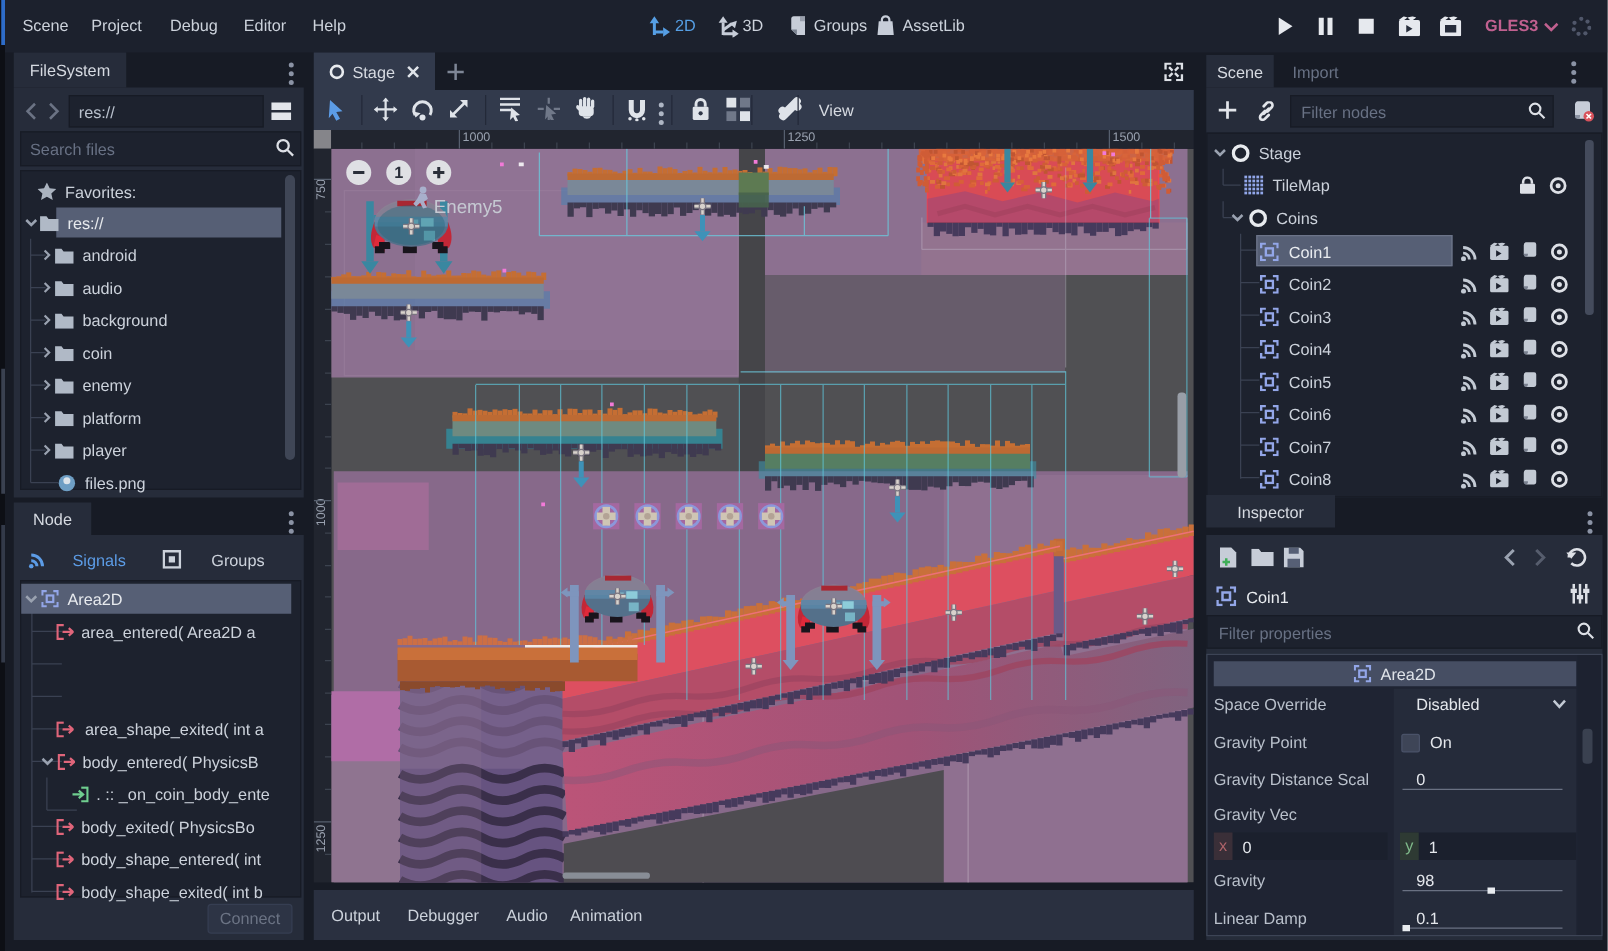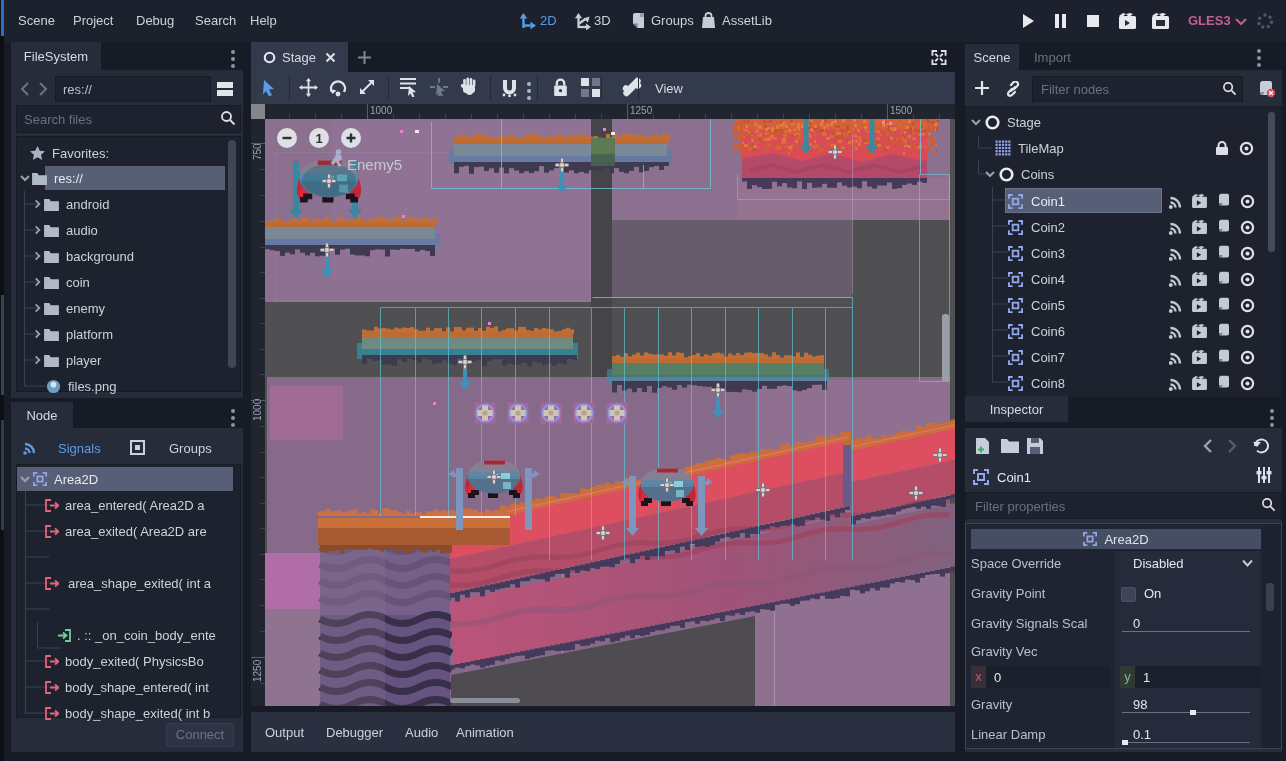--- a/index.html
+++ b/index.html
@@ -28,7 +28,7 @@
 <div class="abs" style="left:18px;top:13px">Scene</div>
 <div class="abs" style="left:73px;top:13px">Project</div>
 <div class="abs" style="left:136px;top:13px">Debug</div>
-<div class="abs" style="left:195px;top:13px">Search</div>
+<div class="abs" style="left:195px;top:13px">Editor</div>
 <div class="abs" style="left:250px;top:13px">Help</div>
 
 <div class="abs" style="left:519px;top:12px;width:18px;height:18px">

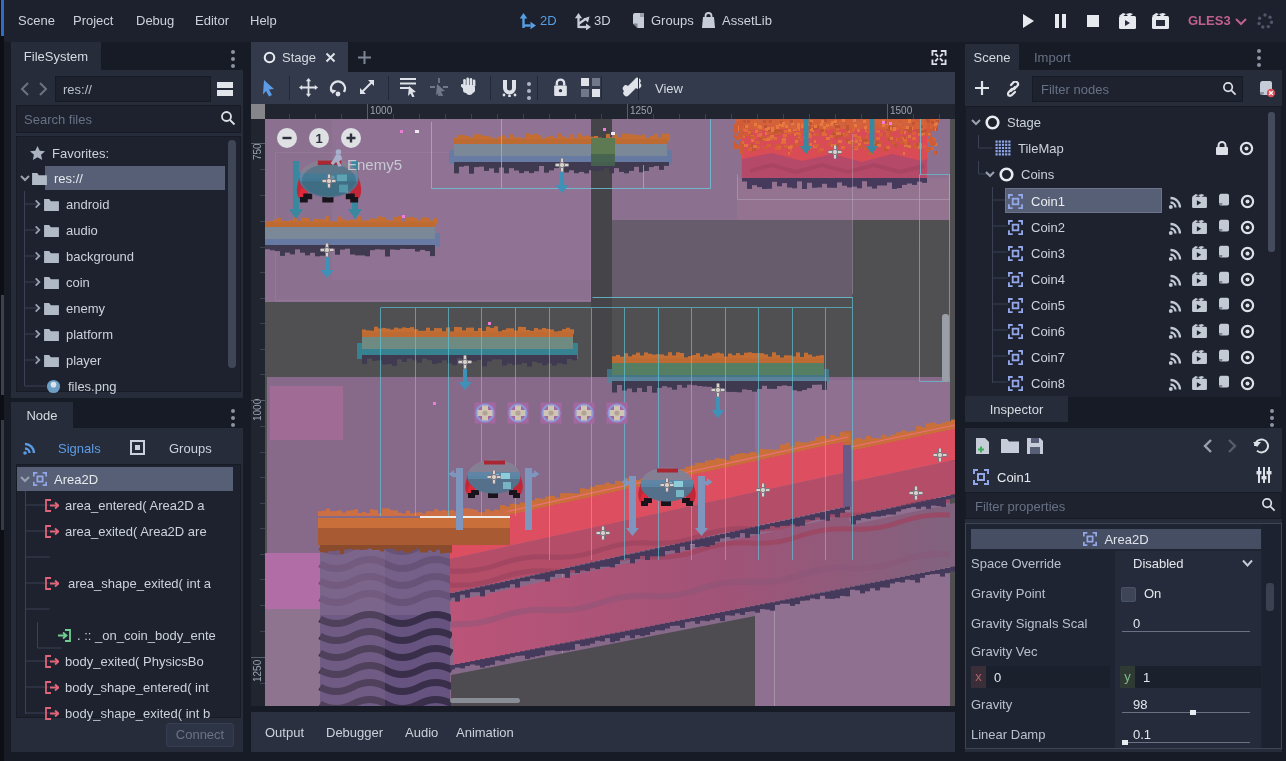--- a/index.html
+++ b/index.html
@@ -297,12 +297,6 @@
         <path d="M6 1 H1 v11 h5 M5 6.5 h8 M10 3.5 l3.5 3 -3.5 3" stroke="#e0657a" stroke-width="1.8" fill="none"></path>
       </svg>
       <span style="margin-left:6px">area_entered( Area2D a</span>
-    </div>
-<div class="row sigrow" style="left:45px;top:518px">
-      <svg width="14" height="13" viewBox="0 0 14 13">
-        <path d="M6 1 H1 v11 h5 M5 6.5 h8 M10 3.5 l3.5 3 -3.5 3" stroke="#e0657a" stroke-width="1.8" fill="none"></path>
-      </svg>
-      <span style="margin-left:6px">area_exited( Area2D are</span>
     </div>
 <div class="row sigrow" style="left:45px;top:570px">
       <svg width="14" height="13" viewBox="0 0 14 13">

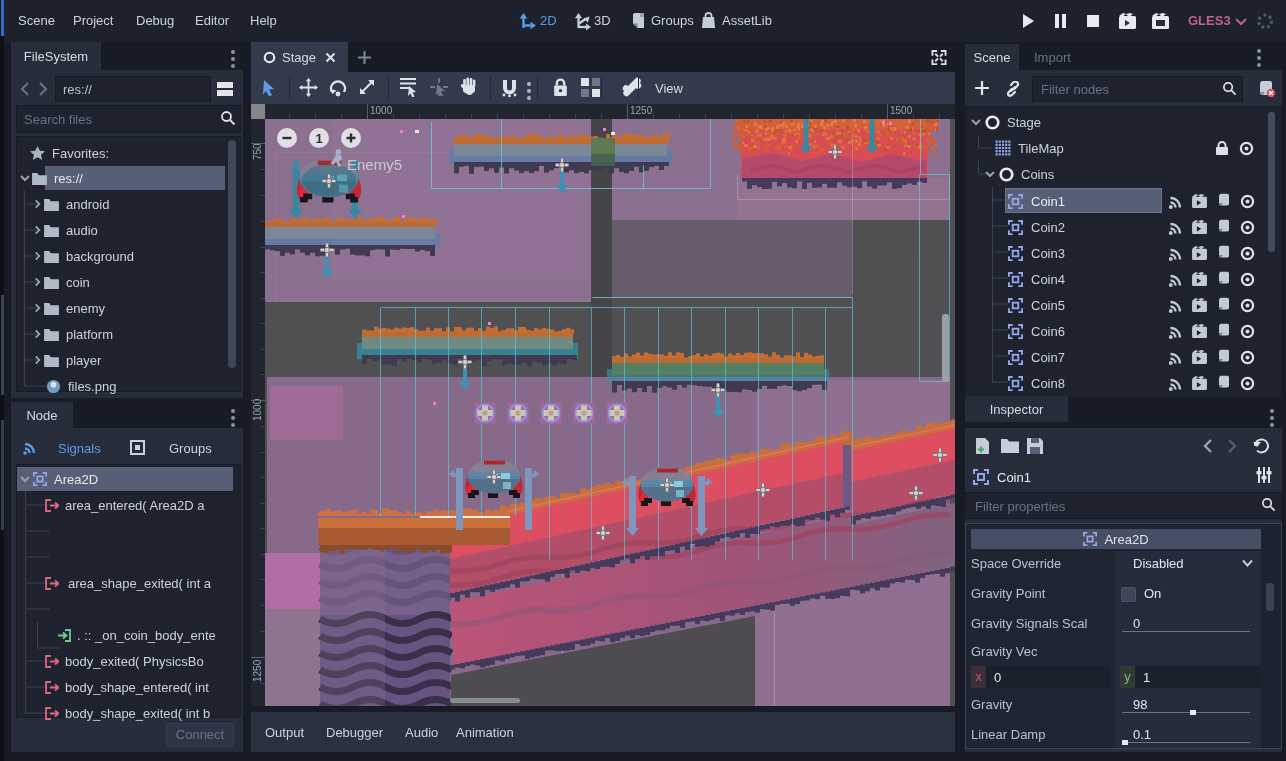--- a/index.html
+++ b/index.html
@@ -303,6 +303,15 @@
         <path d="M6 1 H1 v11 h5 M5 6.5 h8 M10 3.5 l3.5 3 -3.5 3" stroke="#e0657a" stroke-width="1.8" fill="none"></path>
       </svg>
       <span style="margin-left:9px">area_shape_exited( int a</span>
+    </div>
+<div class="row" style="left:33px;top:596px">
+      <svg width="10" height="10" viewBox="0 0 10 10">
+        <path d="M1 3 l4 4 4 -4" stroke="#9aa2b0" stroke-width="2" fill="none"></path>
+      </svg>
+      <svg style="margin-left:3px" width="14" height="13" viewBox="0 0 14 13">
+        <path d="M6 1 H1 v11 h5 M5 6.5 h8 M10 3.5 l3.5 3 -3.5 3" stroke="#e0657a" stroke-width="1.8" fill="none"></path>
+      </svg>
+      <span style="margin-left:6px">body_entered( PhysicsB</span>
     </div>
 <div class="row" style="left:57px;top:622px">
  <svg width="14" height="13" viewBox="0 0 14 13">

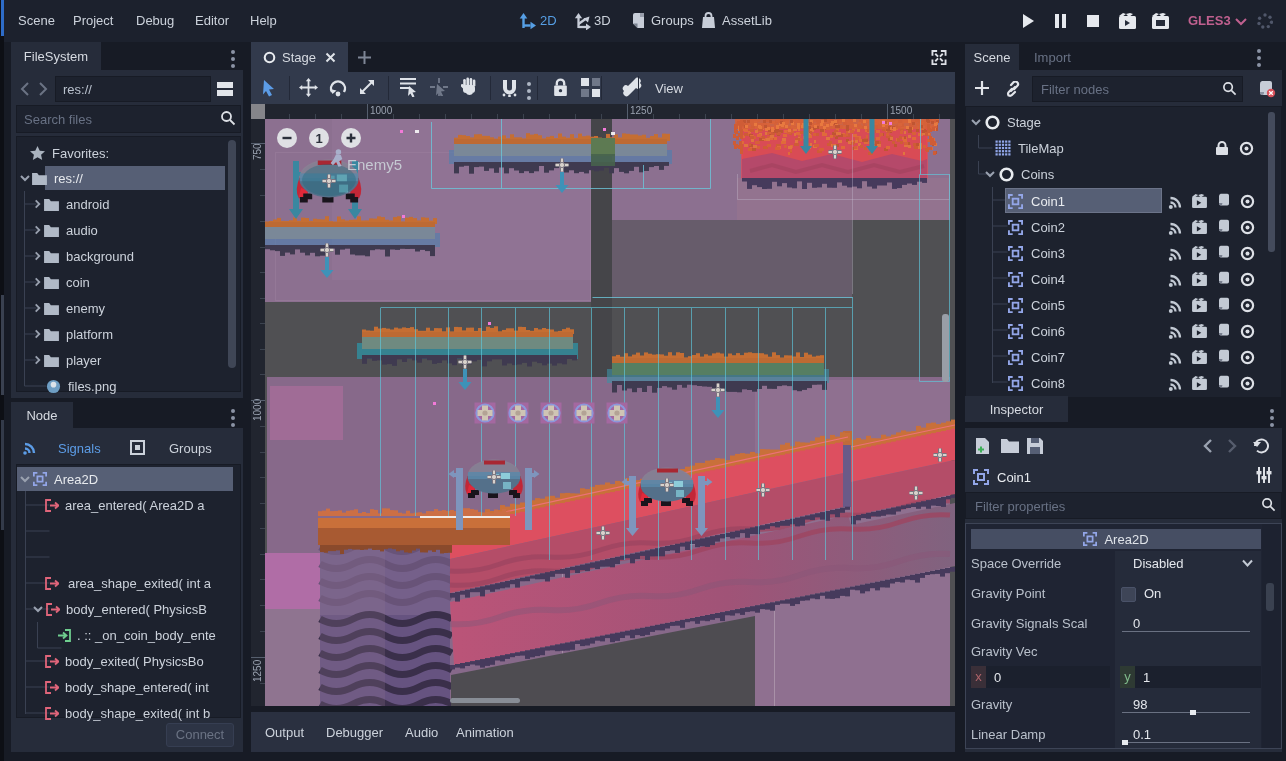--- a/index.html
+++ b/index.html
@@ -617,7 +617,7 @@
 <div class="abs plabel" style="left:971px;top:586px">Gravity Point</div>
 <div class="abs" style="left:1121px;top:587px;width:13px;height:13px;background:#3e4557;border:1px solid #4a5268;border-radius:2px"></div>
 <div class="abs" style="left:1144px;top:586px;color:#e4e7ec">On</div>
-<div class="abs plabel" style="left:971px;top:616px">Gravity Signals Scal</div>
+<div class="abs plabel" style="left:971px;top:616px">Gravity Distance Scal</div>
 <div class="abs" style="left:1133px;top:616px;color:#e4e7ec">0</div>
 <div class="abs" style="left:1122px;top:631px;width:128px;height:1px;background:#6a7182"></div>
 <div class="abs plabel" style="left:971px;top:644px">Gravity Vec</div>

